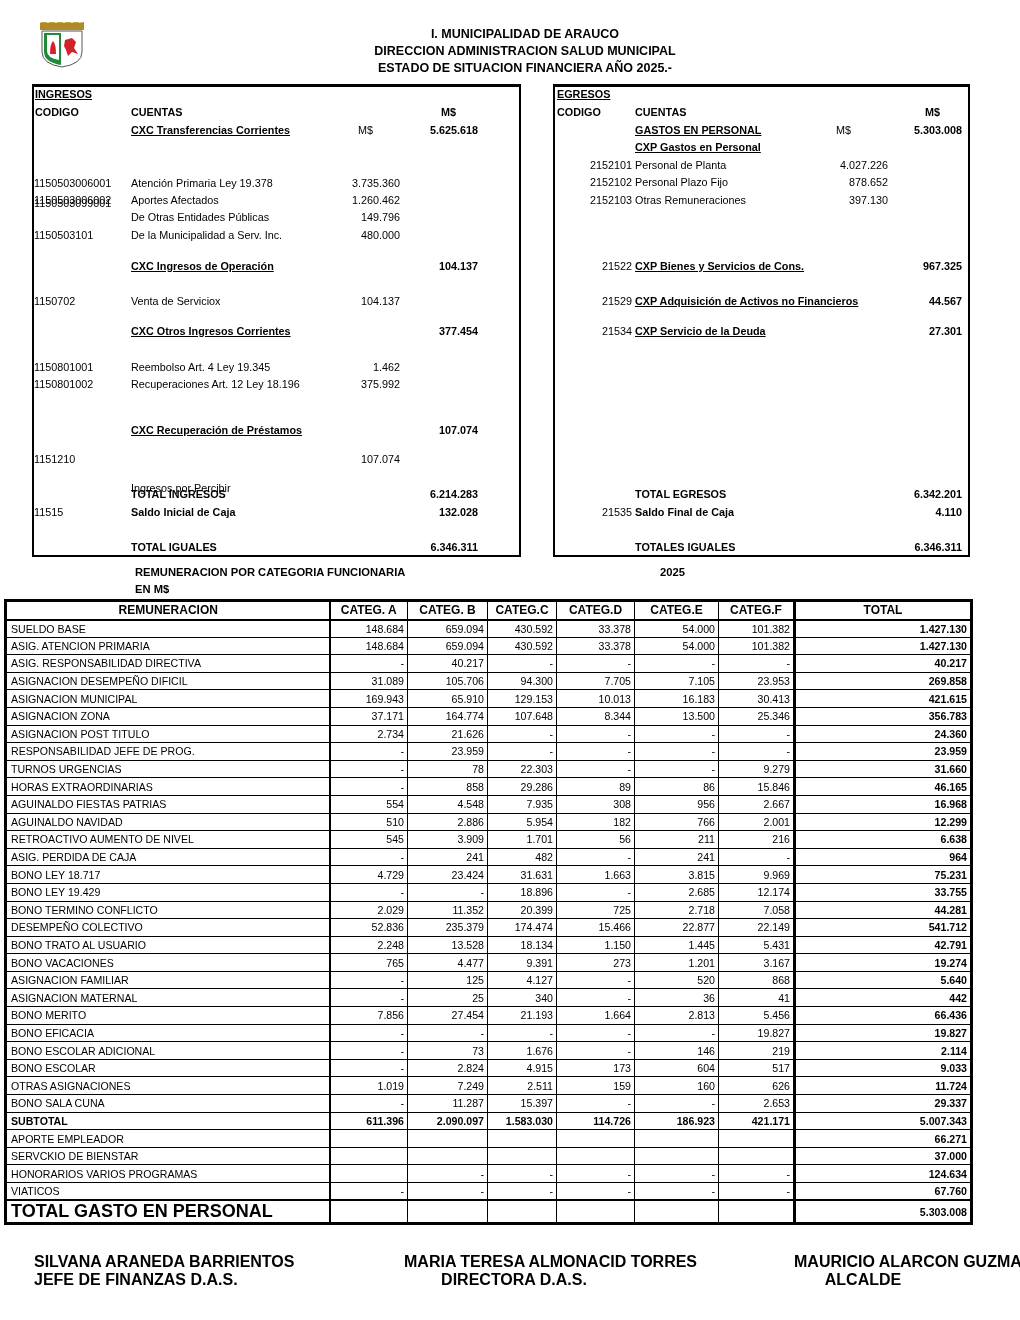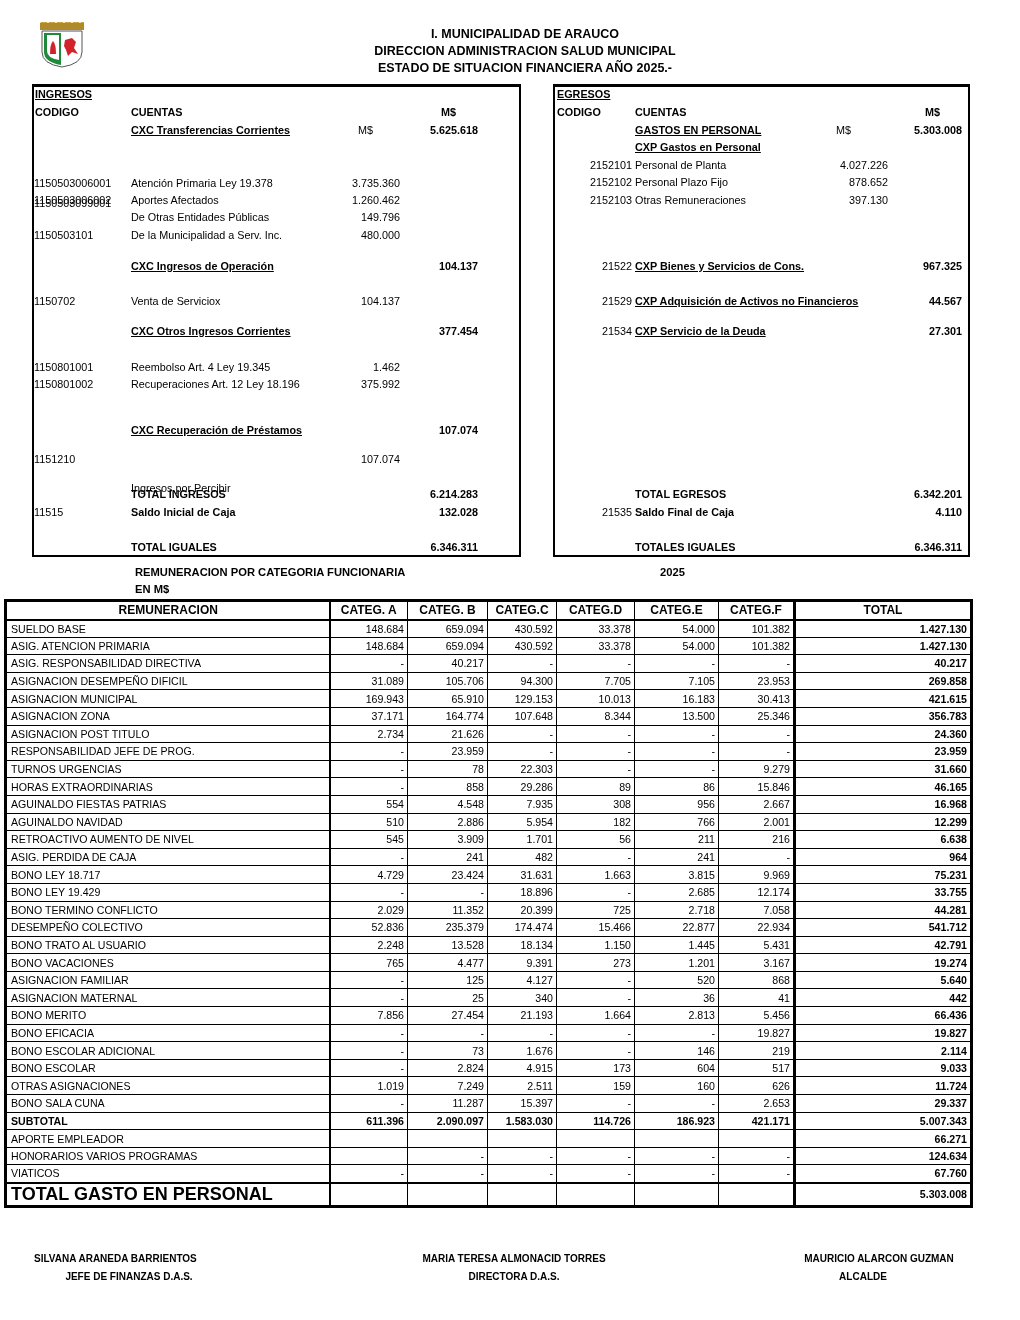--- a/index.html
+++ b/index.html
@@ -363,7 +363,7 @@
         <td class="num">174.474</td>
         <td class="num">15.466</td>
         <td class="num">22.877</td>
-        <td class="num">22.934</td>
+        <td class="num">22.149</td>
         <td class="tot">541.712</td>
       </tr>
       <tr>

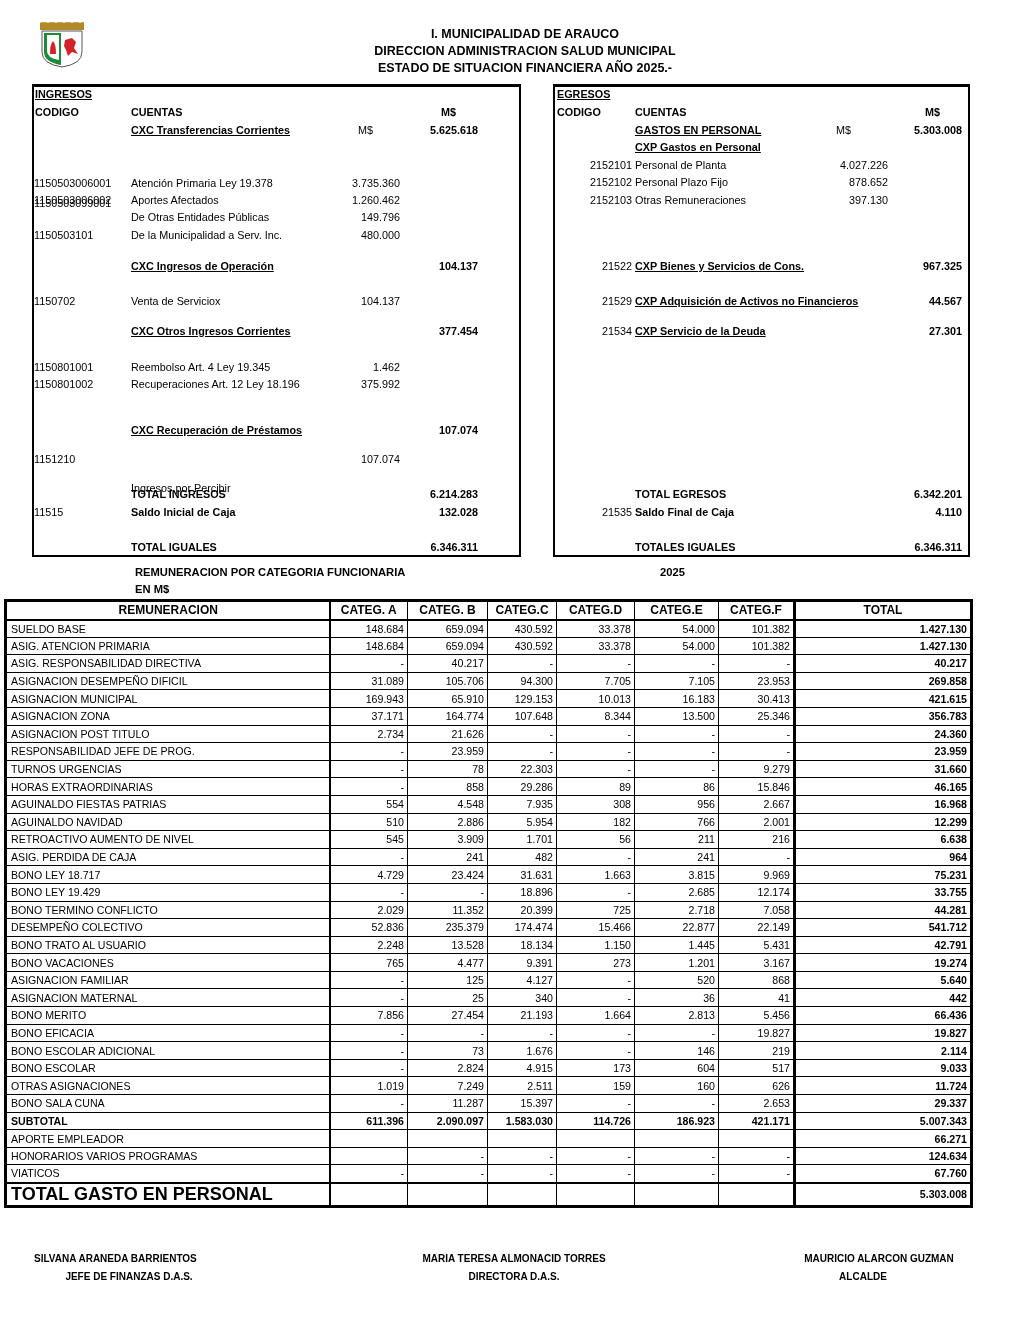--- a/index.html
+++ b/index.html
@@ -487,6 +487,16 @@
         <td class="tot">66.271</td>
       </tr>
       <tr>
+        <td>SERVCKIO DE BIENSTAR</td>
+        <td class="num"></td>
+        <td class="num"></td>
+        <td class="num"></td>
+        <td class="num"></td>
+        <td class="num"></td>
+        <td class="num"></td>
+        <td class="tot">37.000</td>
+      </tr>
+      <tr>
         <td>HONORARIOS VARIOS PROGRAMAS</td>
         <td class="num"></td>
         <td class="num">-</td>

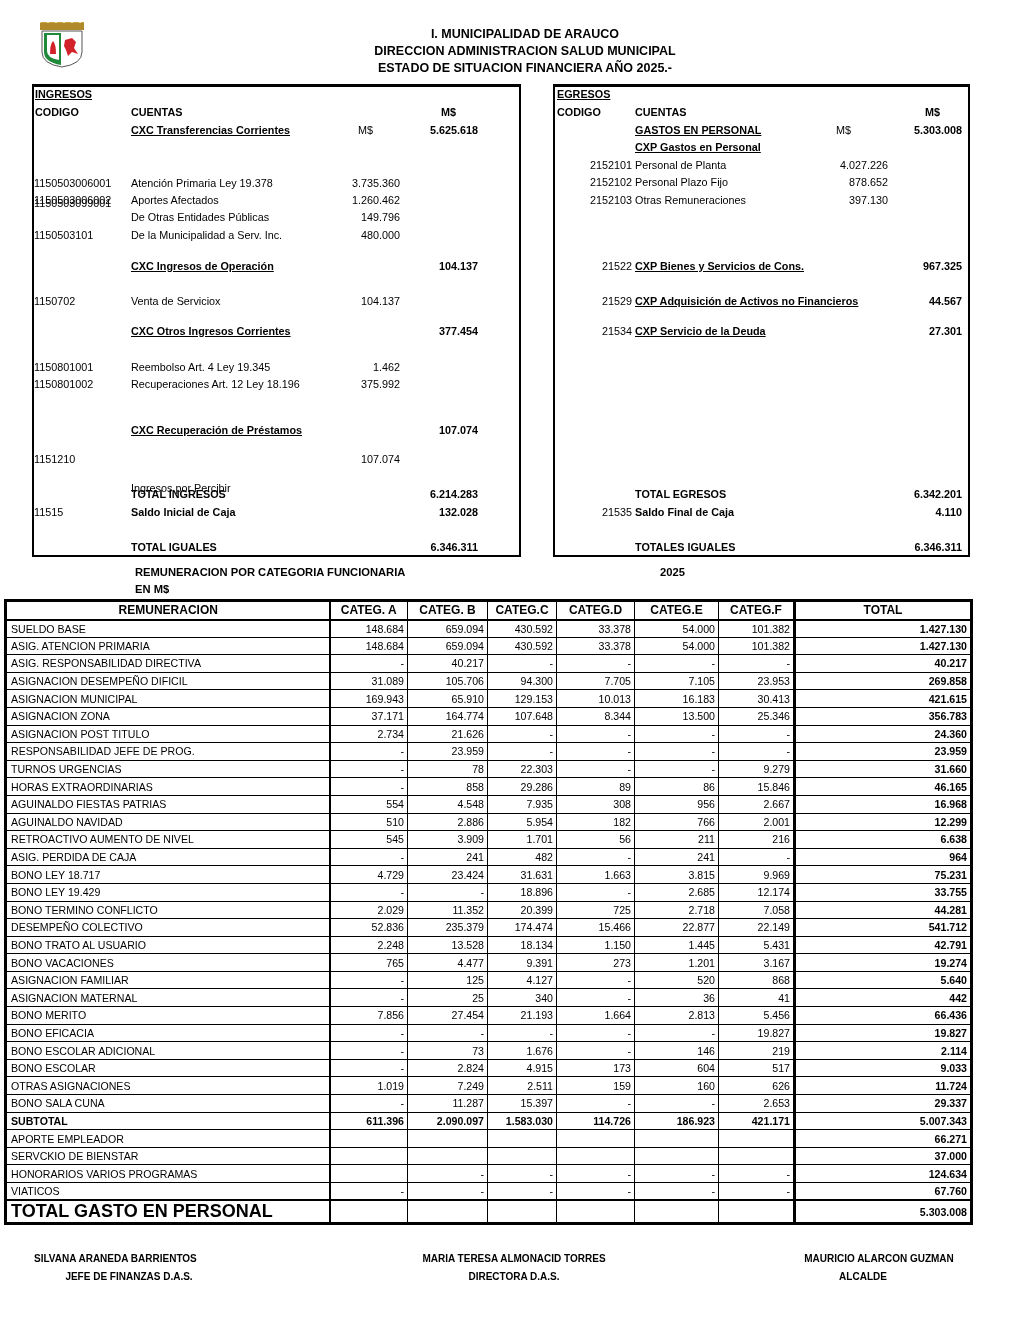--- a/index.html
+++ b/index.html
@@ -46,7 +46,7 @@
   table.rem tr.final td:first-child { font-size: 18px; font-weight: bold; }
   table.rem tr.final td.tot { font-size: 10.6px; }
 
-  .sig { position: absolute; font-weight: bold; font-size: 10px; white-space: nowrap; text-align: center; }
+  .sig { position: absolute; font-weight: bold; font-size: 16px; white-space: nowrap; text-align: center; }
 </style>
 </head>
 <body>

